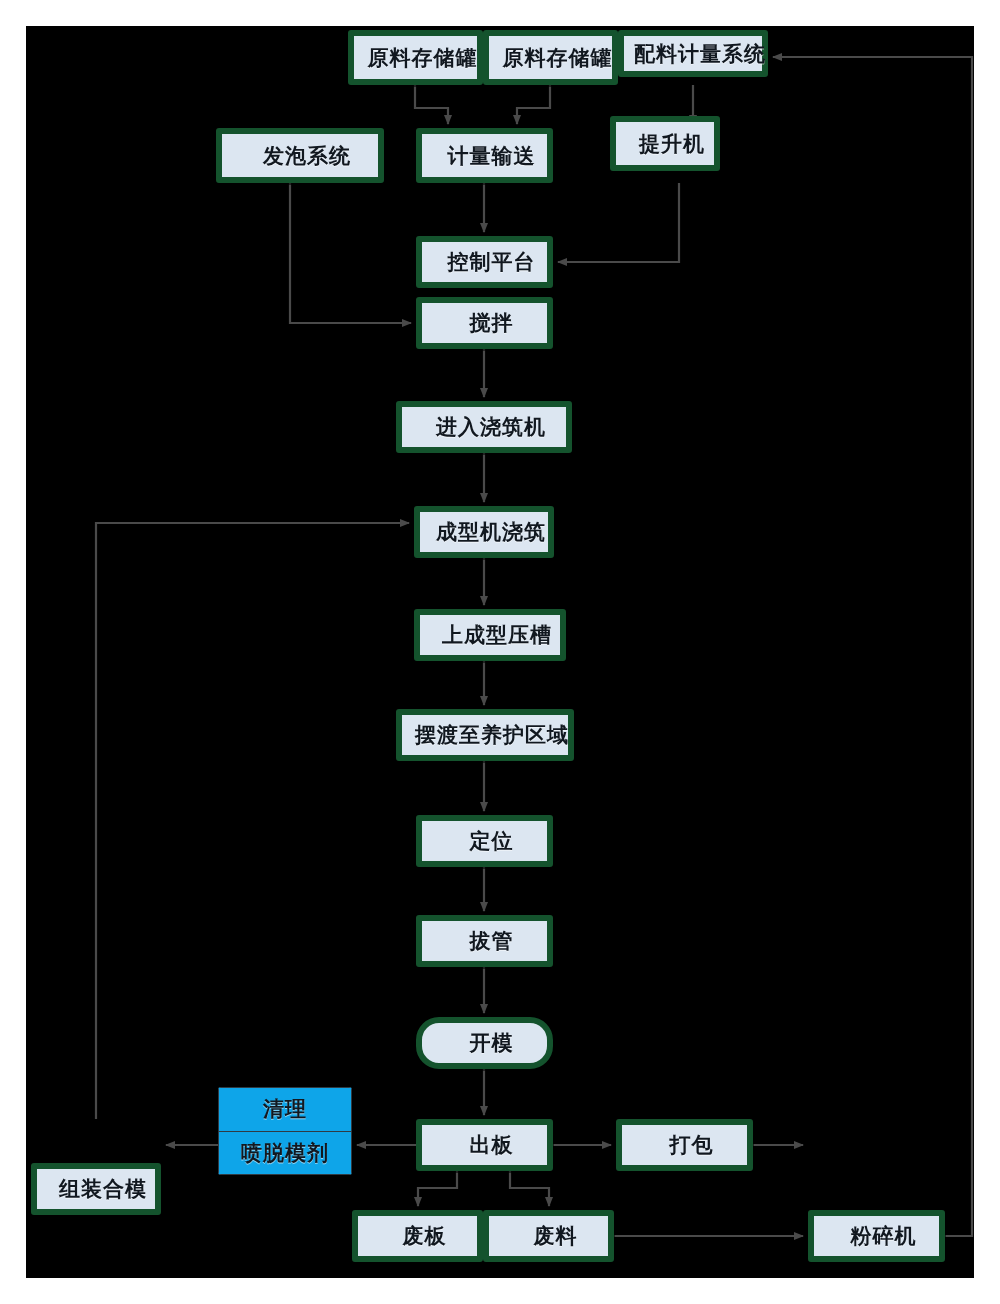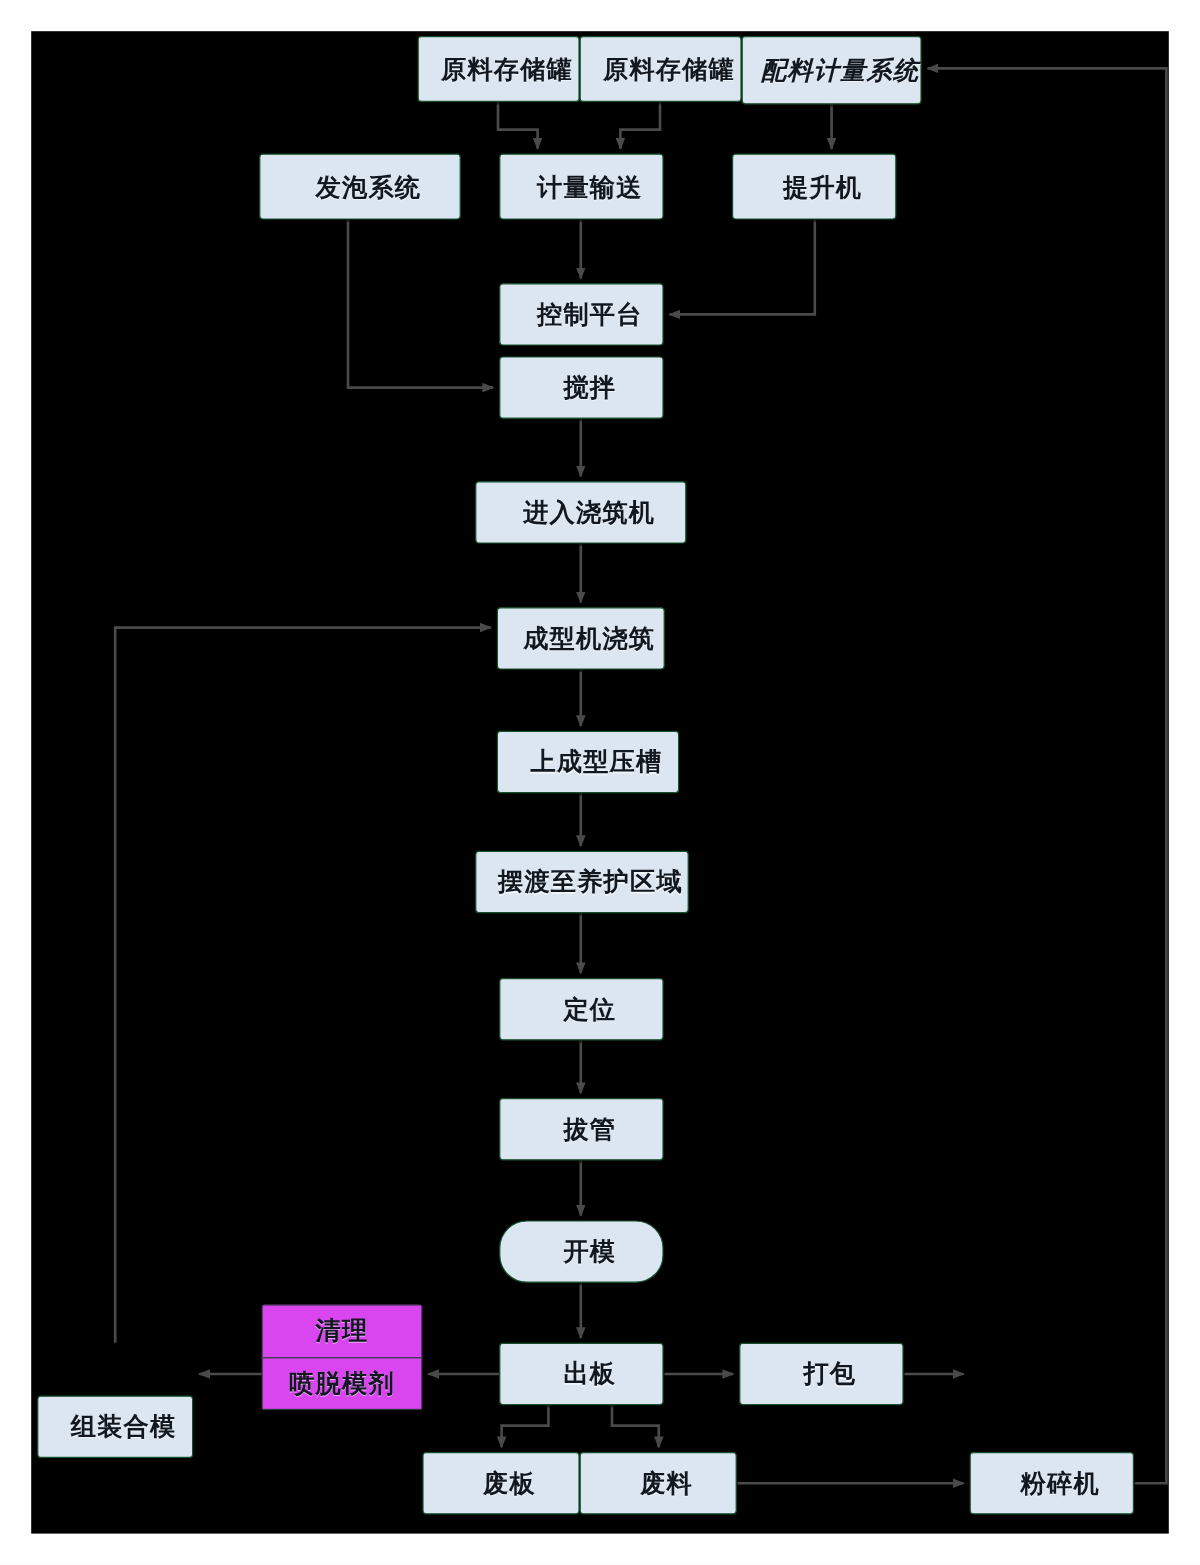--- a/index.html
+++ b/index.html
@@ -40,7 +40,7 @@
     position: absolute;
     box-sizing: border-box;
     background: #dce6f1;
-    border: 1px solid #14532d;
+    border: 6px solid #14532d;
     border-radius: 3px;
     box-shadow: 1px 2px 0 rgba(0,0,0,0.55);
     display: flex;

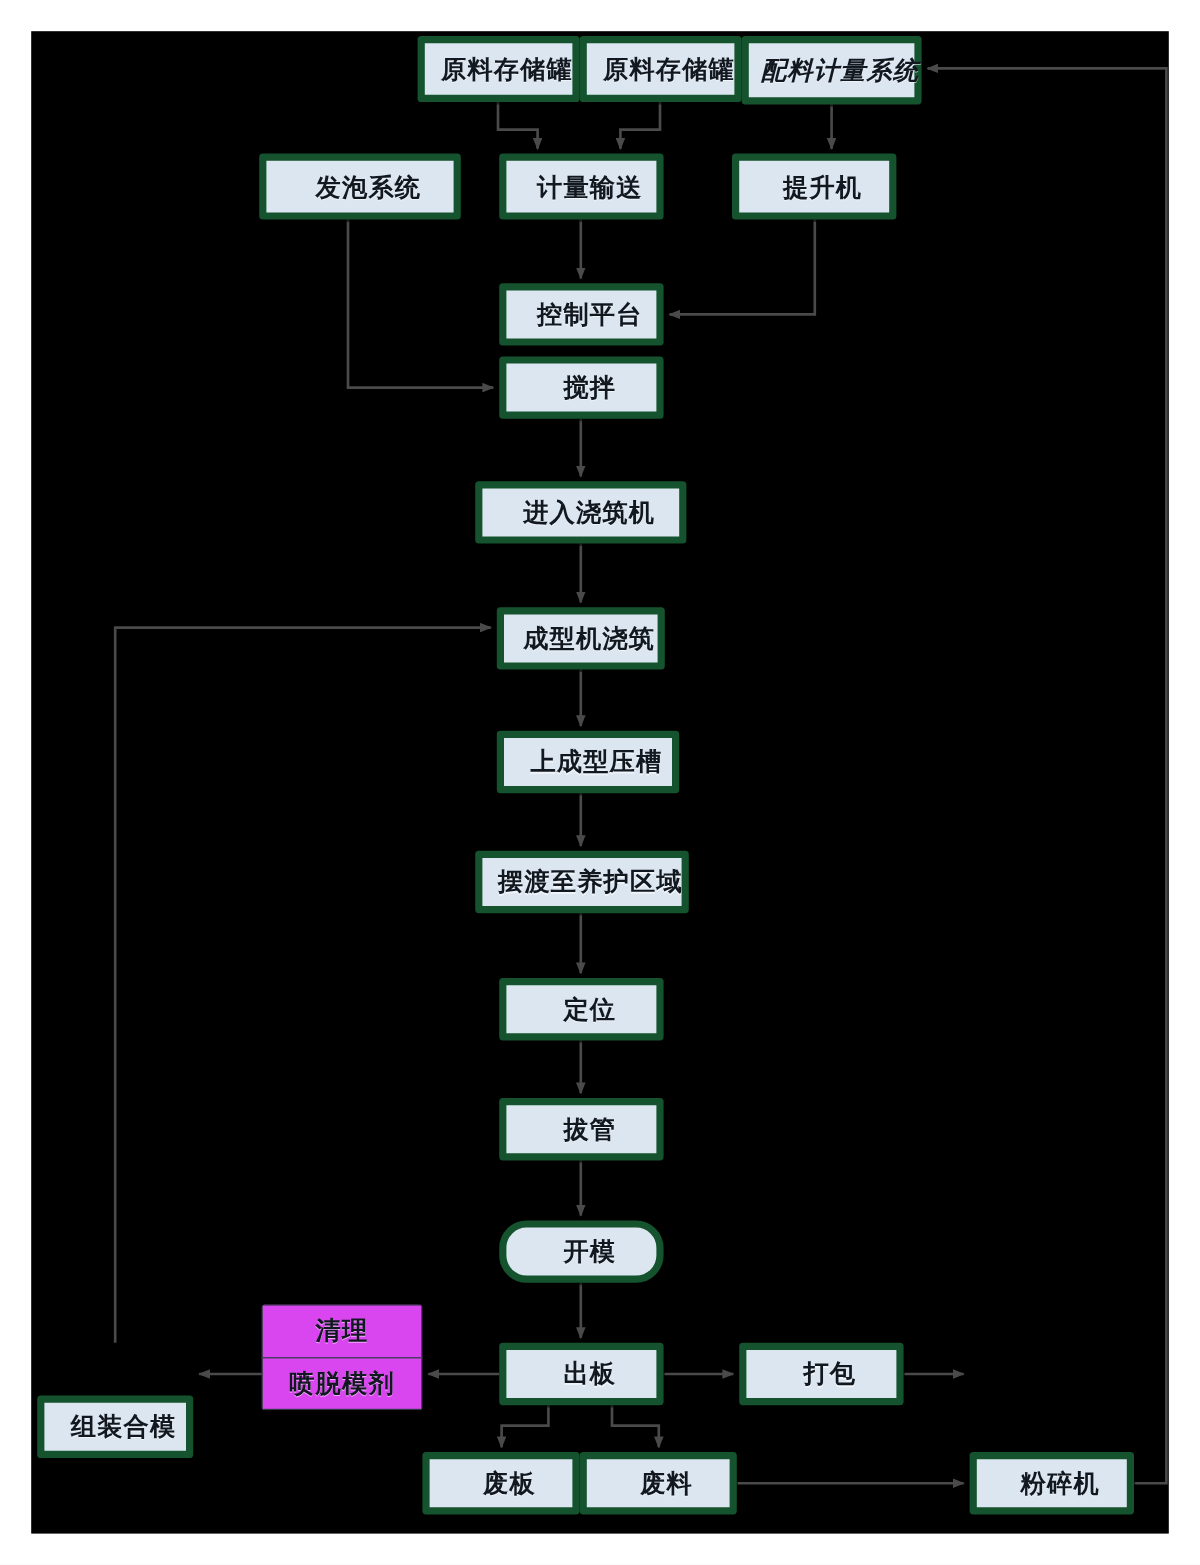--- a/index.html
+++ b/index.html
@@ -147,7 +147,7 @@
     <div class="node" style="left: 483px; top: 30px; width: 135px; height: 55px;">
       <span>原料存储罐</span>
     </div>
-    <div class="node" style="left: 618px; top: 30px; width: 150px; height: 57px; font-style: italic;">
+    <div class="node" style="left: 618px; top: 30px; width: 150px; height: 47px;">
       <span>配料计量系统</span>
     </div>
     <div class="node" style="left: 216px; top: 128px; width: 168px; height: 55px;">

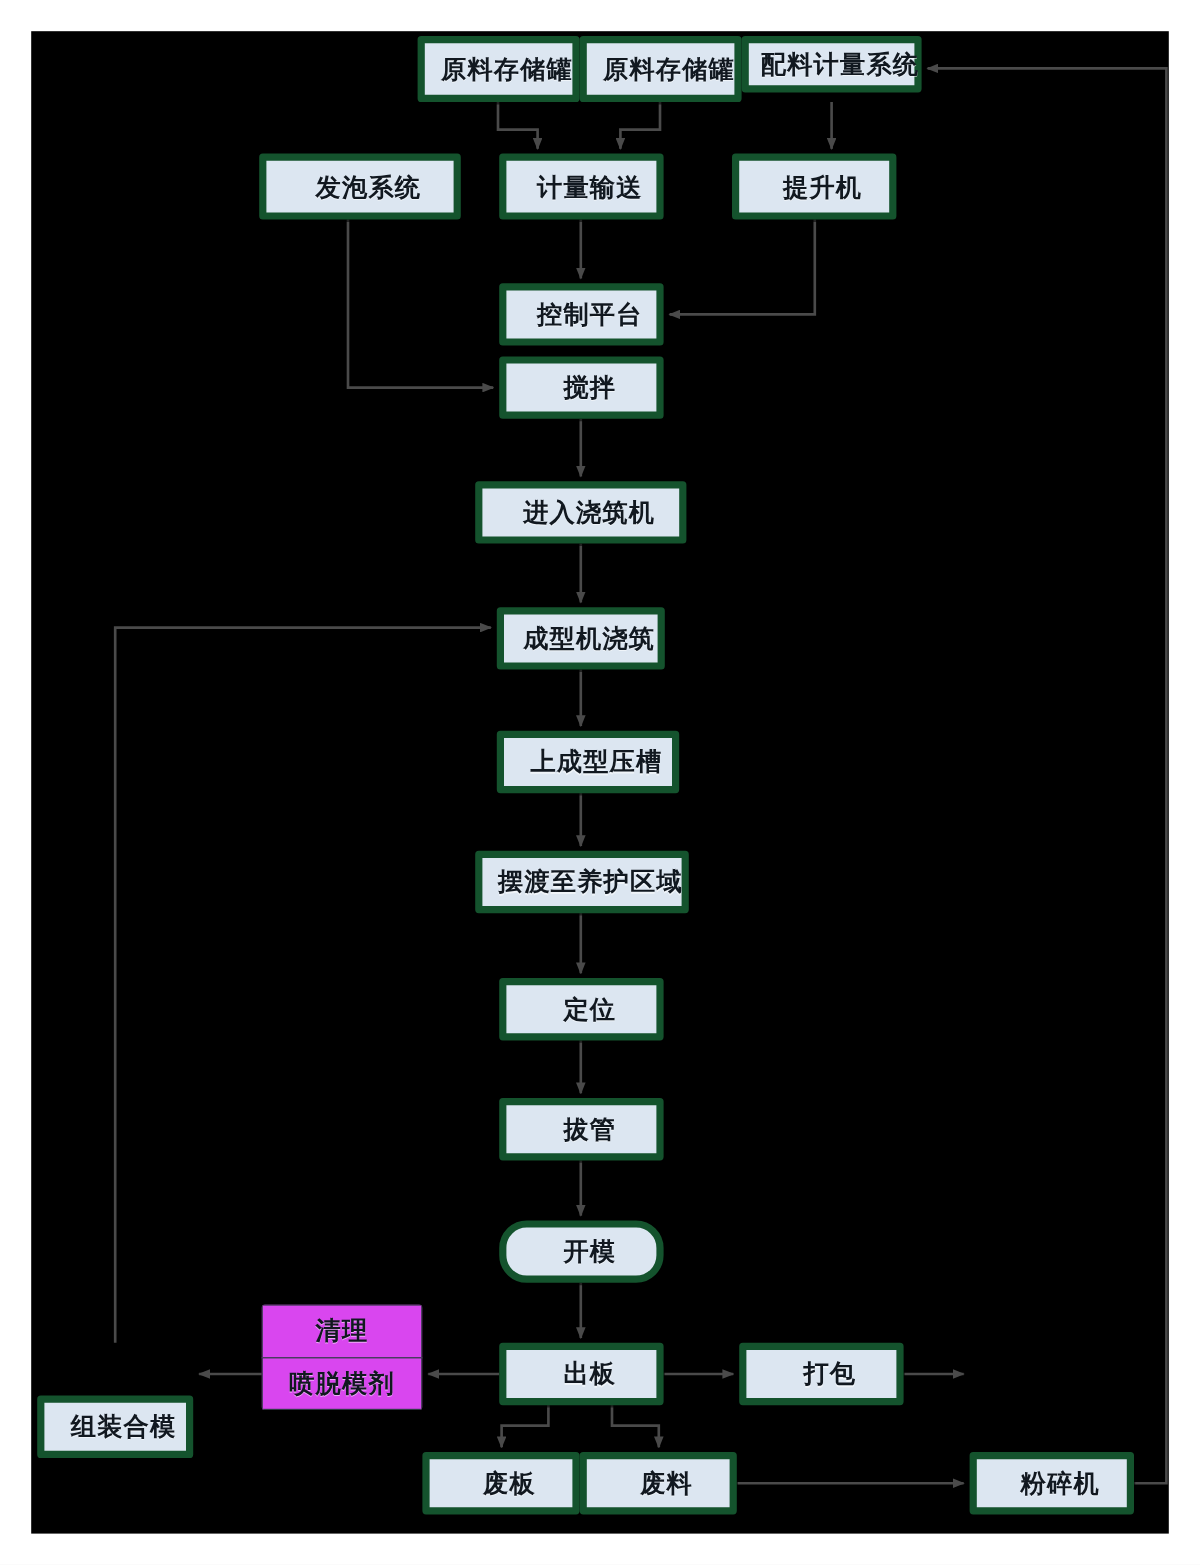--- a/index.html
+++ b/index.html
@@ -156,7 +156,7 @@
     <div class="node" style="left: 416px; top: 128px; width: 137px; height: 55px;">
       <span>计量输送</span>
     </div>
-    <div class="node" style="left: 610px; top: 128px; width: 137px; height: 55px;">
+    <div class="node" style="left: 610px; top: 116px; width: 110px; height: 55px;">
       <span>提升机</span>
     </div>
     <div class="node" style="left: 416px; top: 236px; width: 137px; height: 52px;">

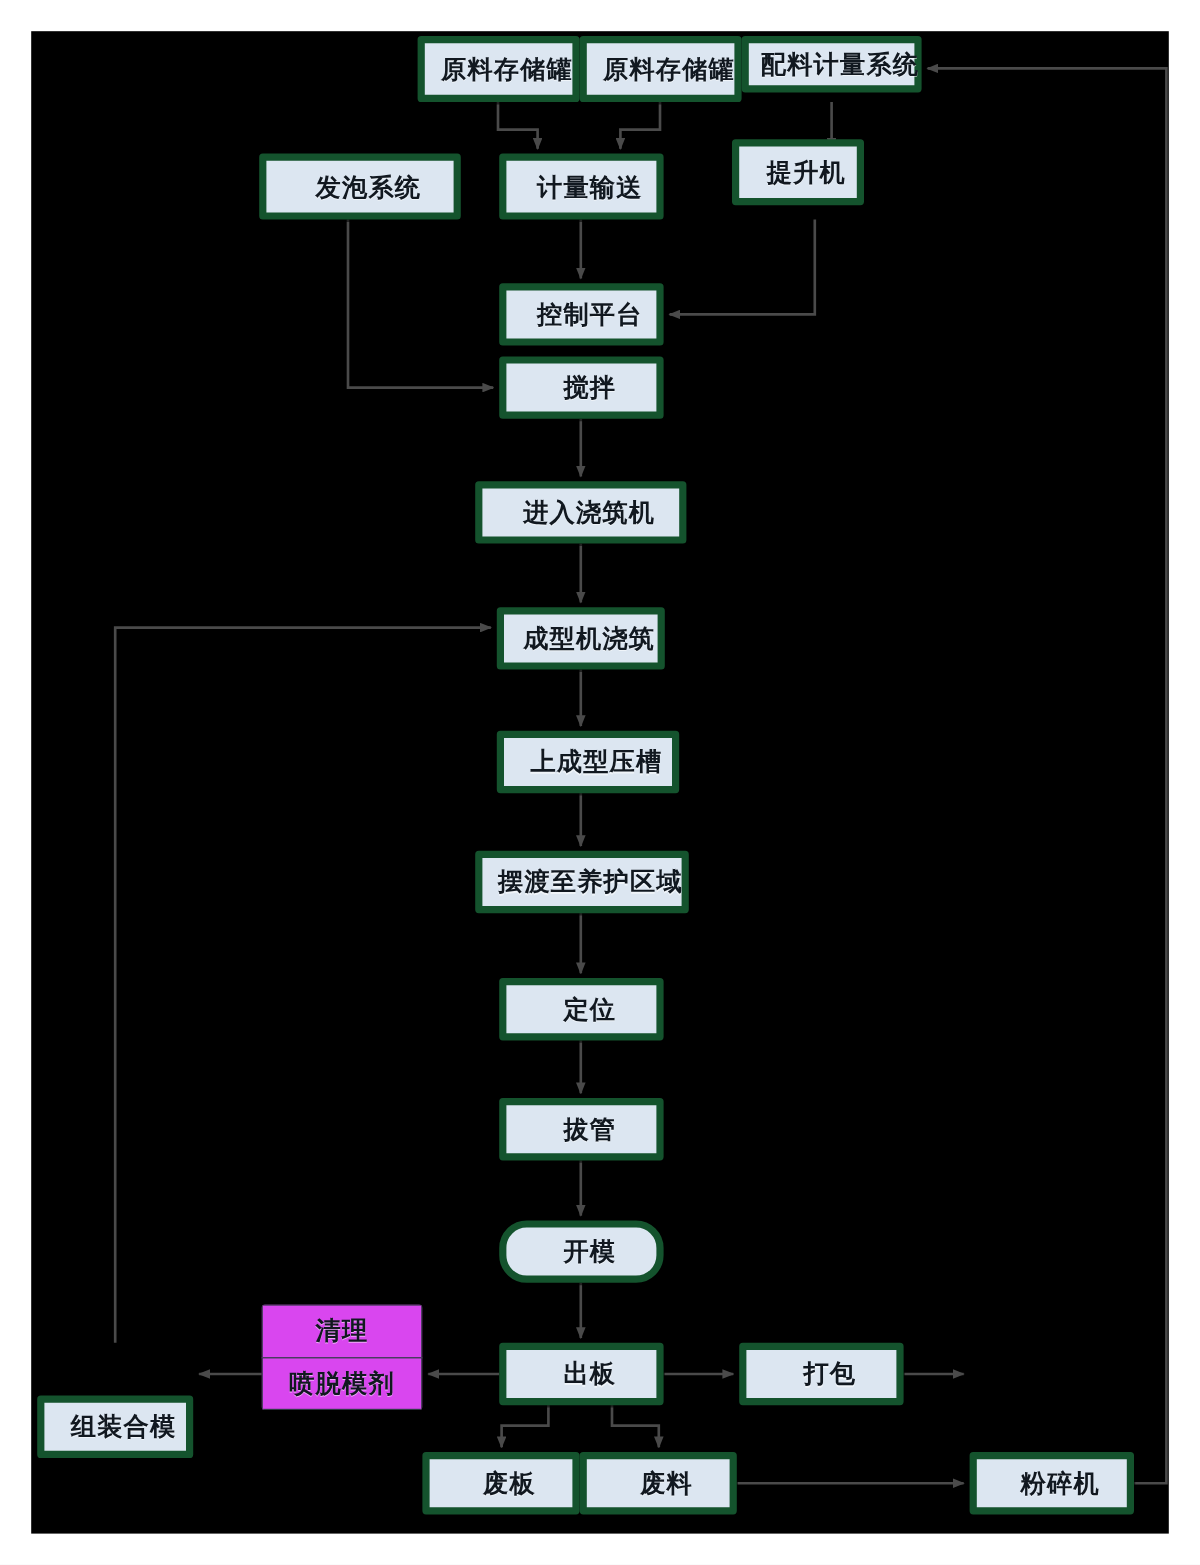--- a/index.html
+++ b/index.html
@@ -66,7 +66,7 @@
   .stack > .cell {
     flex: 1 1 50%;
     box-sizing: border-box;
-    background: #d946ef;
+    background: #0ea5e9;
     border: 1px solid #2f3b44;
     display: flex;
     align-items: center;

